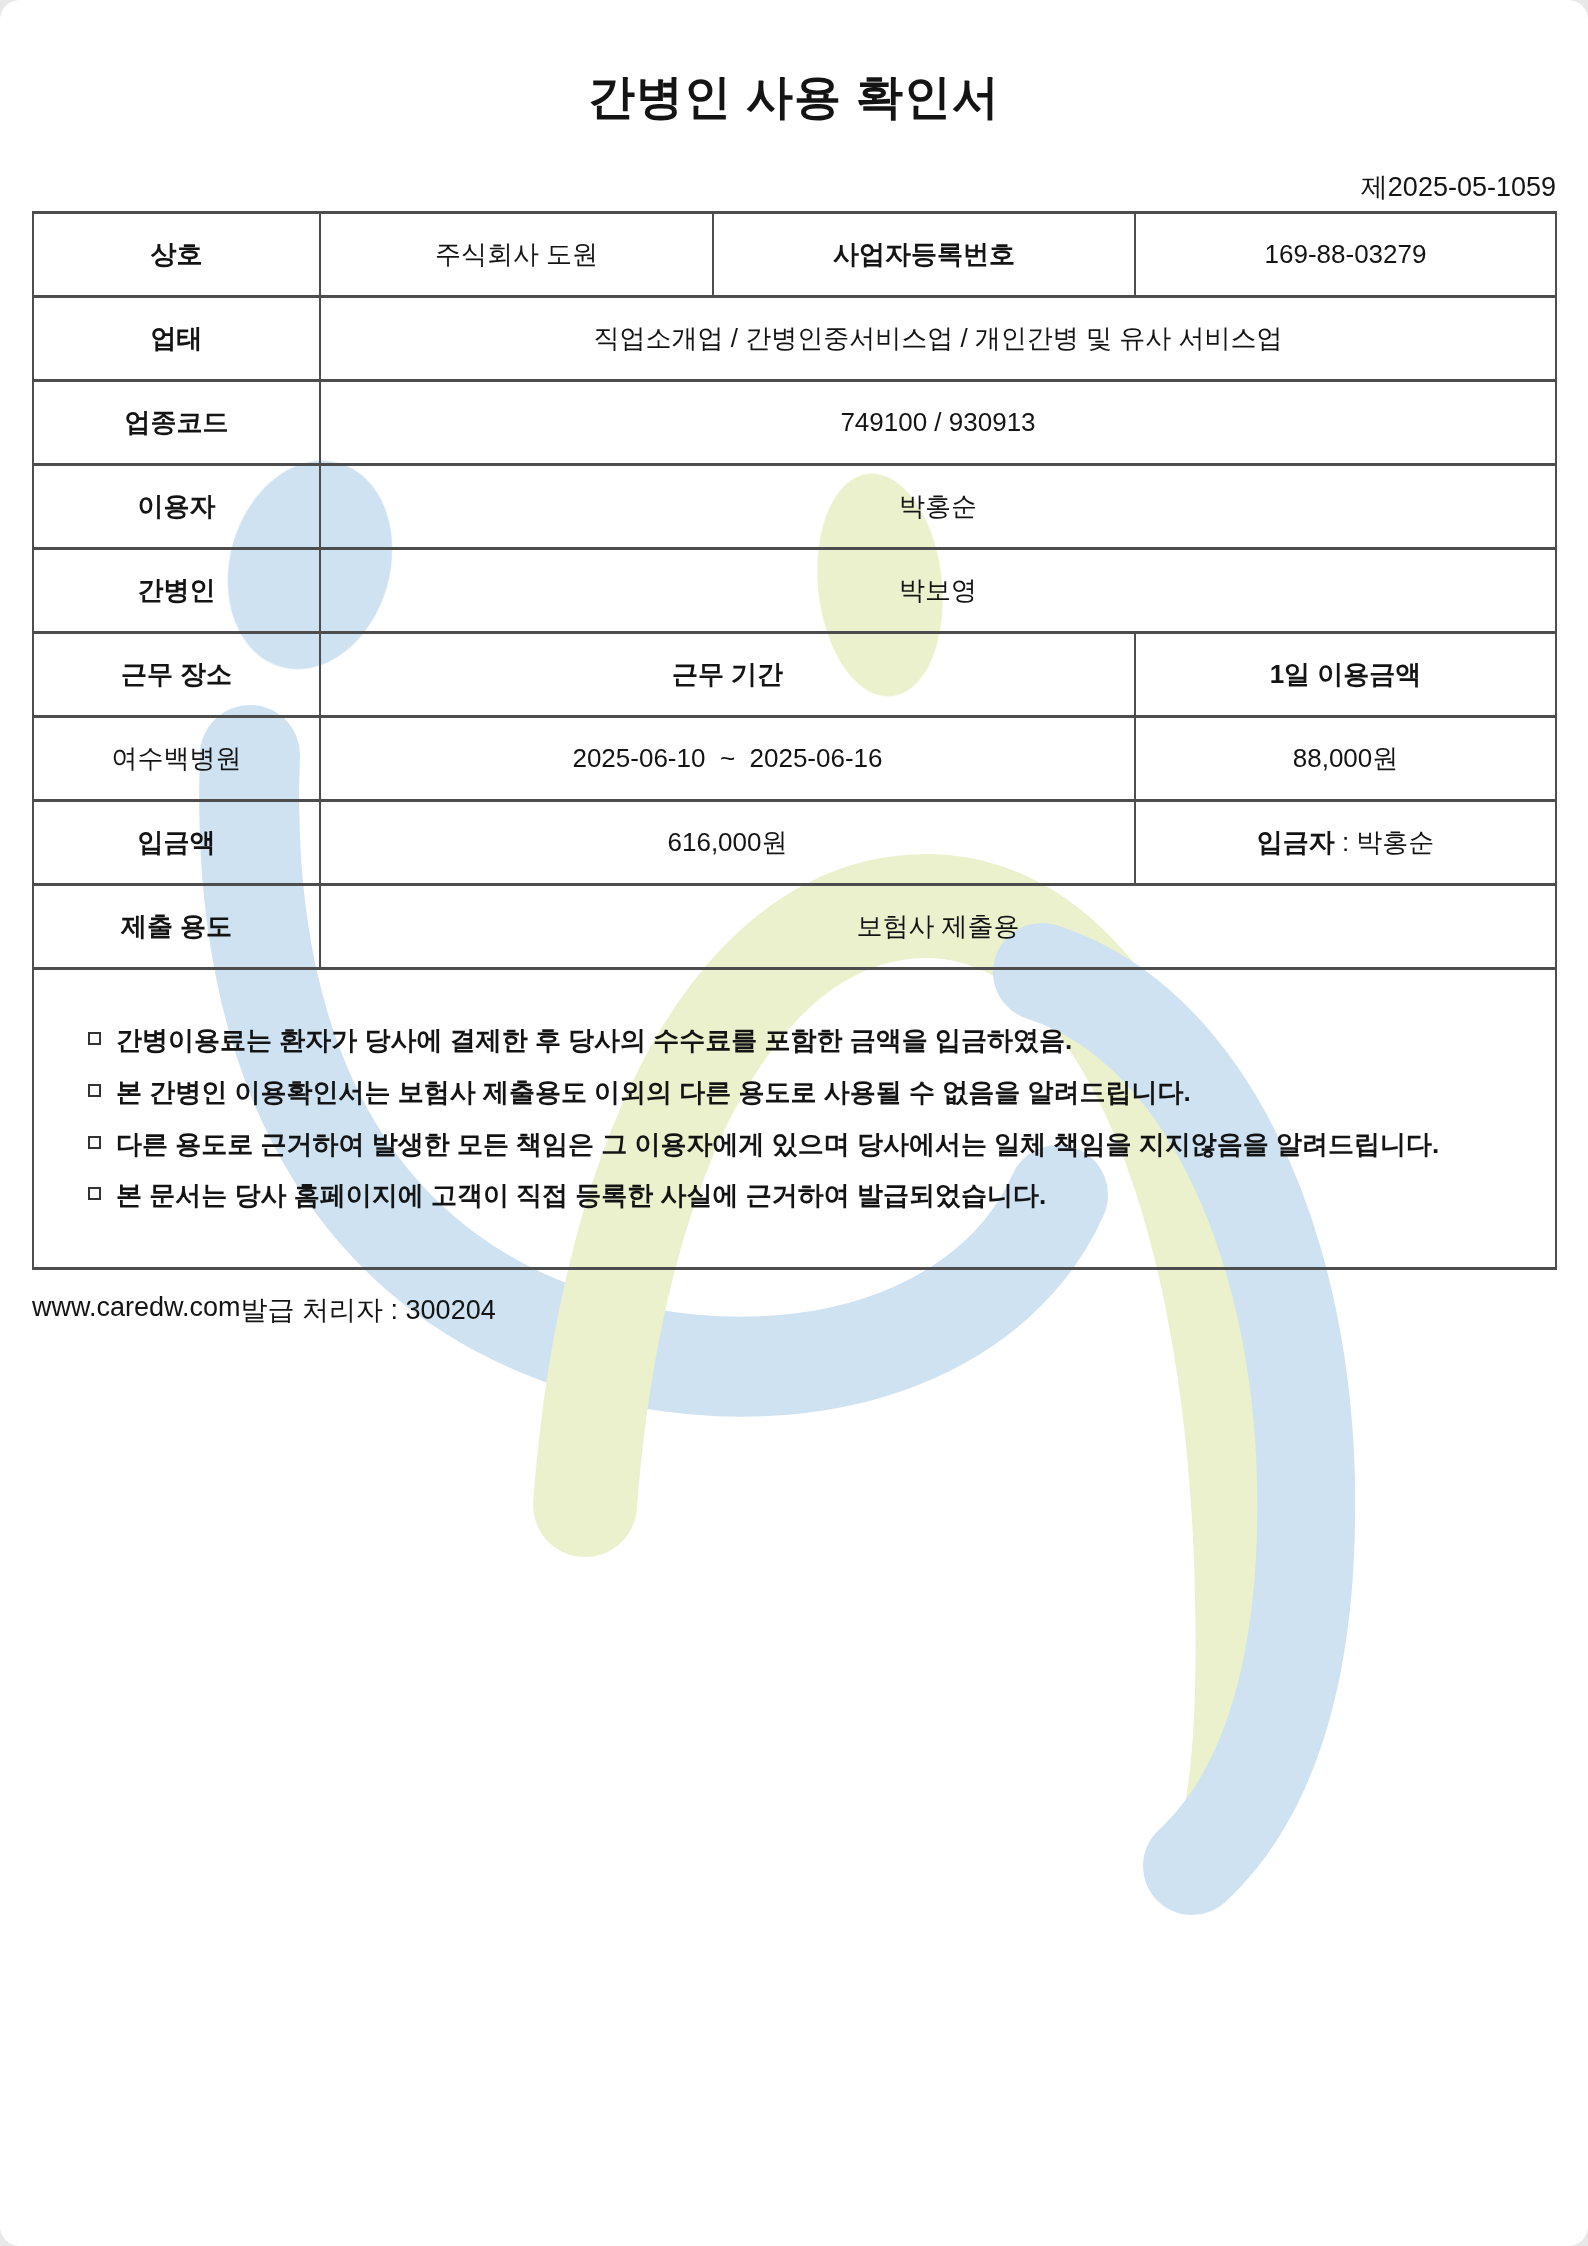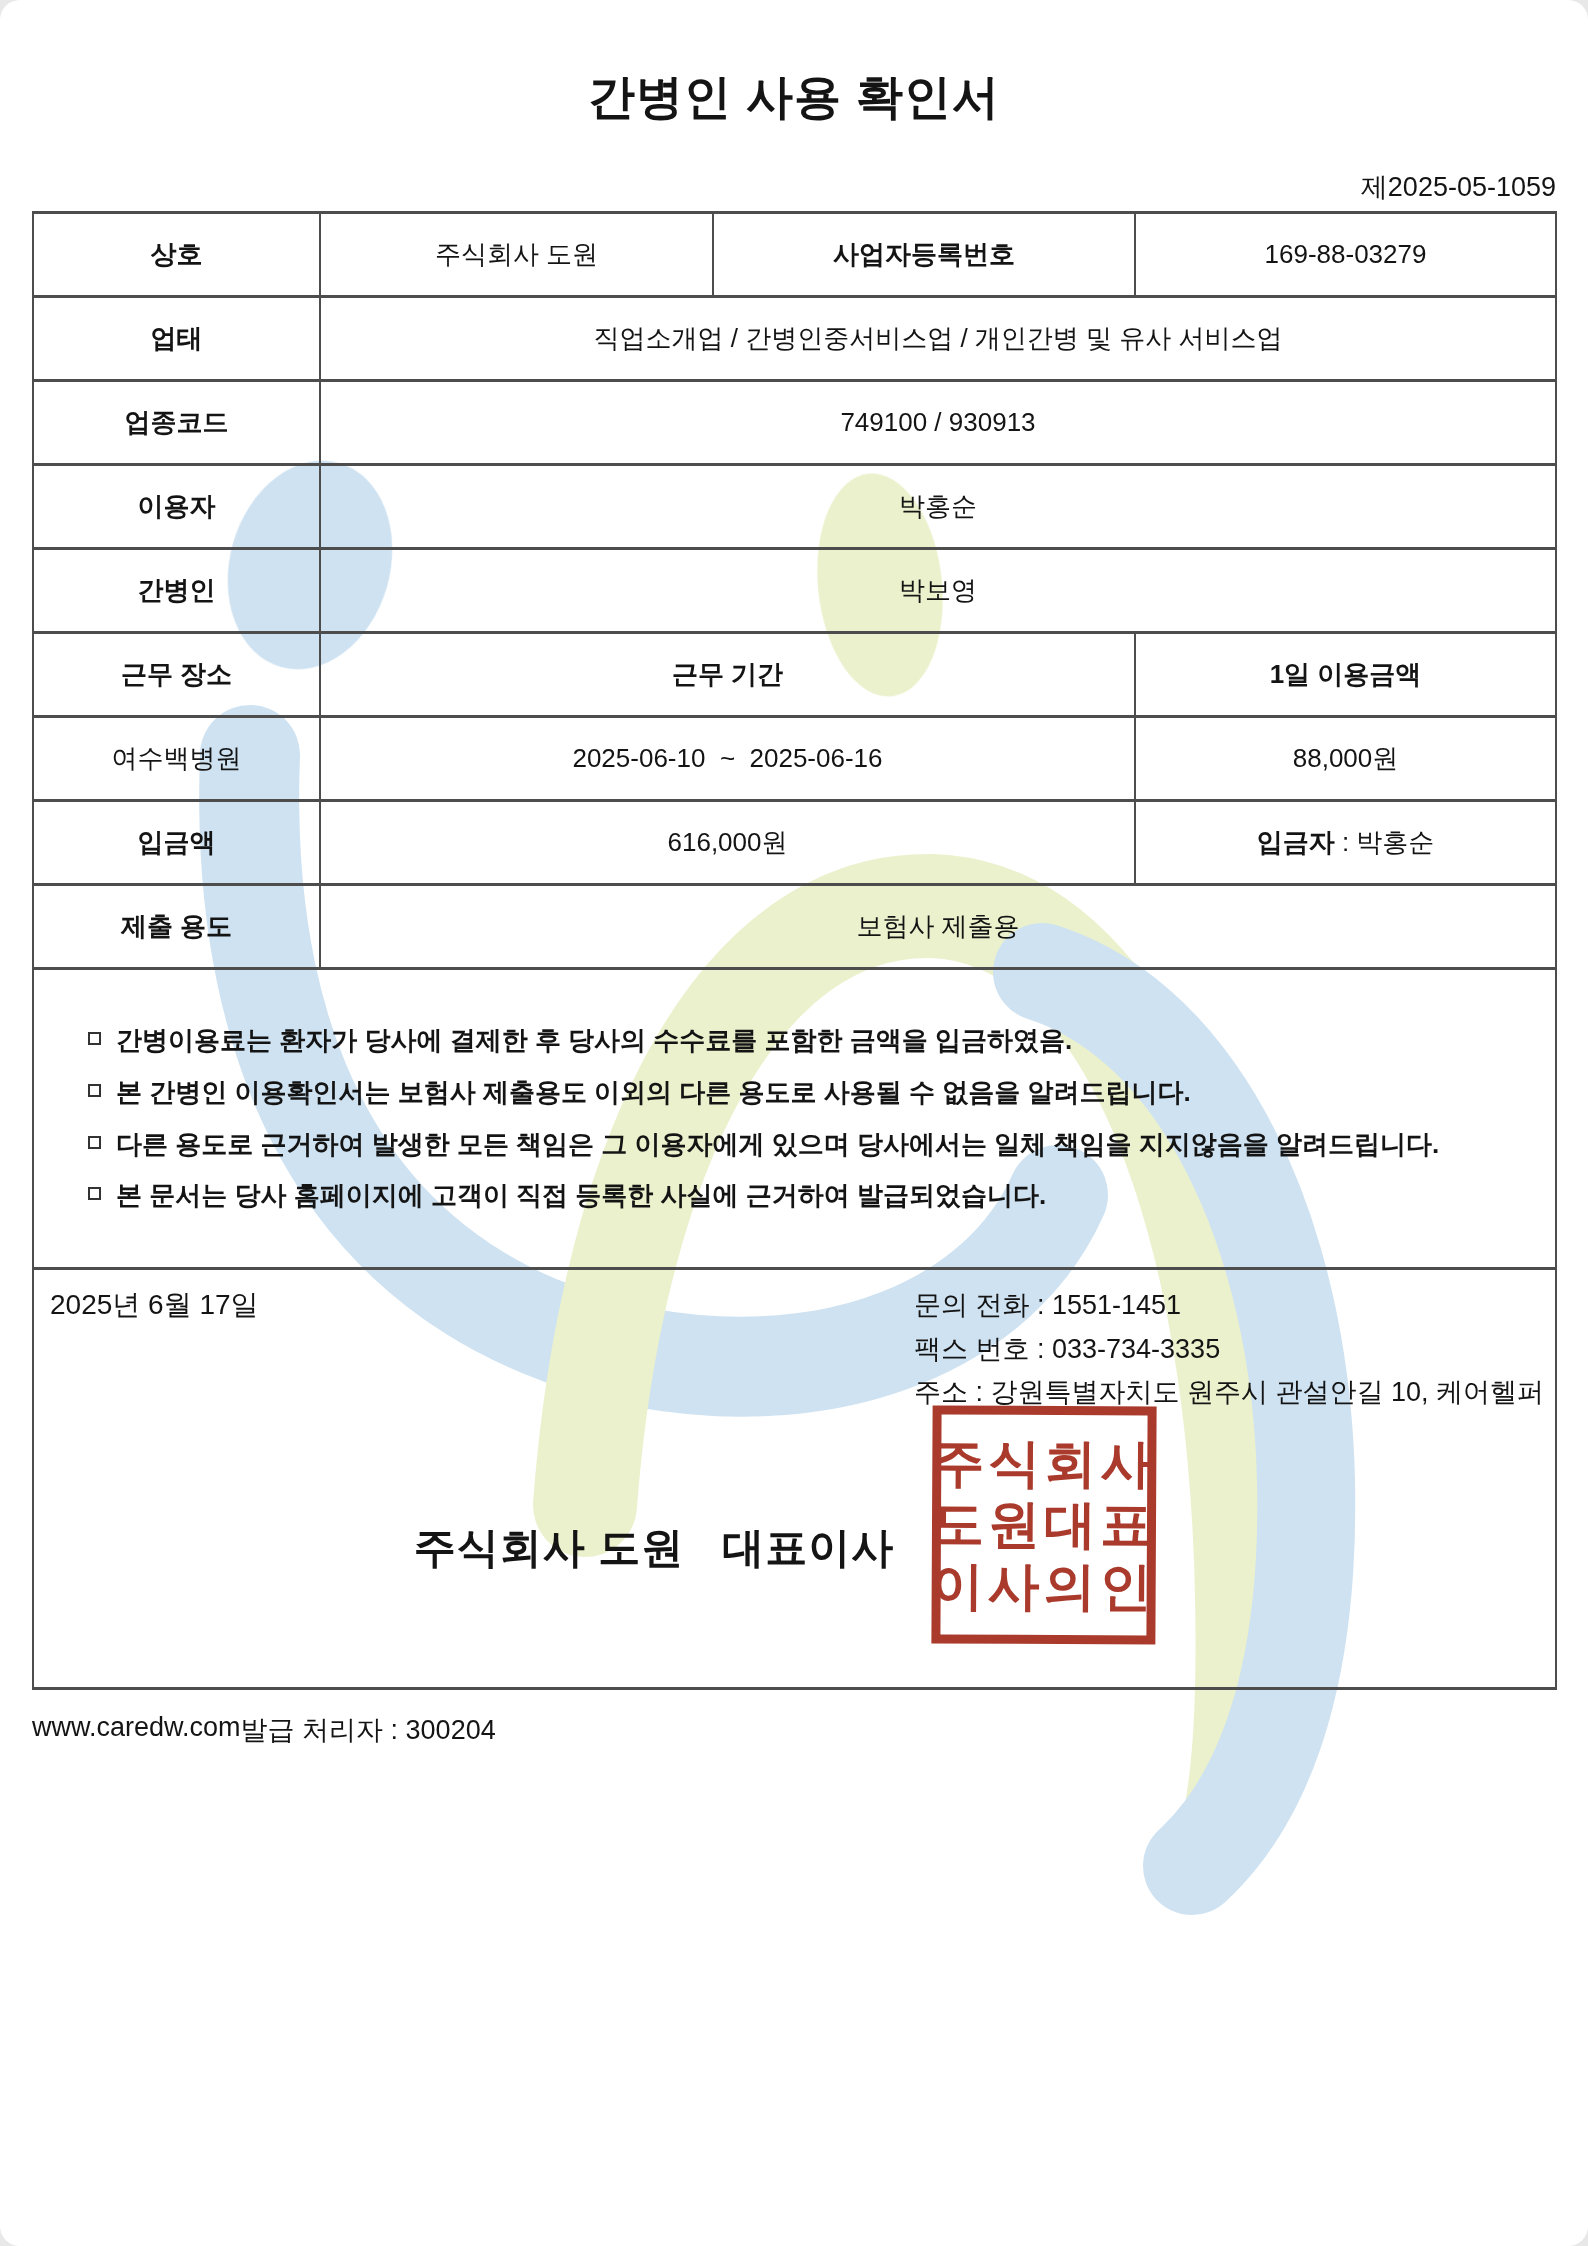--- a/index.html
+++ b/index.html
@@ -140,22 +140,6 @@
         </td>
       </tr>
 
-      <tr class="r-bottom">
-        <td colspan="4" class="bottom-cell">
-          <div class="issue-date">2025년 6월 17일</div>
-          <div class="contact-block">
-            <div>문의 전화 : 1551-1451</div>
-            <div>팩스 번호 : 033-734-3335</div>
-            <div>주소 : 강원특별자치도 원주시 관설안길 10, 케어헬퍼</div>
-          </div>
-          <div class="signature">주식회사 도원 &nbsp; 대표이사</div>
-          <div class="stamp">
-            <div>주식회사</div>
-            <div>도원대표</div>
-            <div>이사의인</div>
-          </div>
-        </td>
-      </tr>
     </tbody>
       </table>
 

